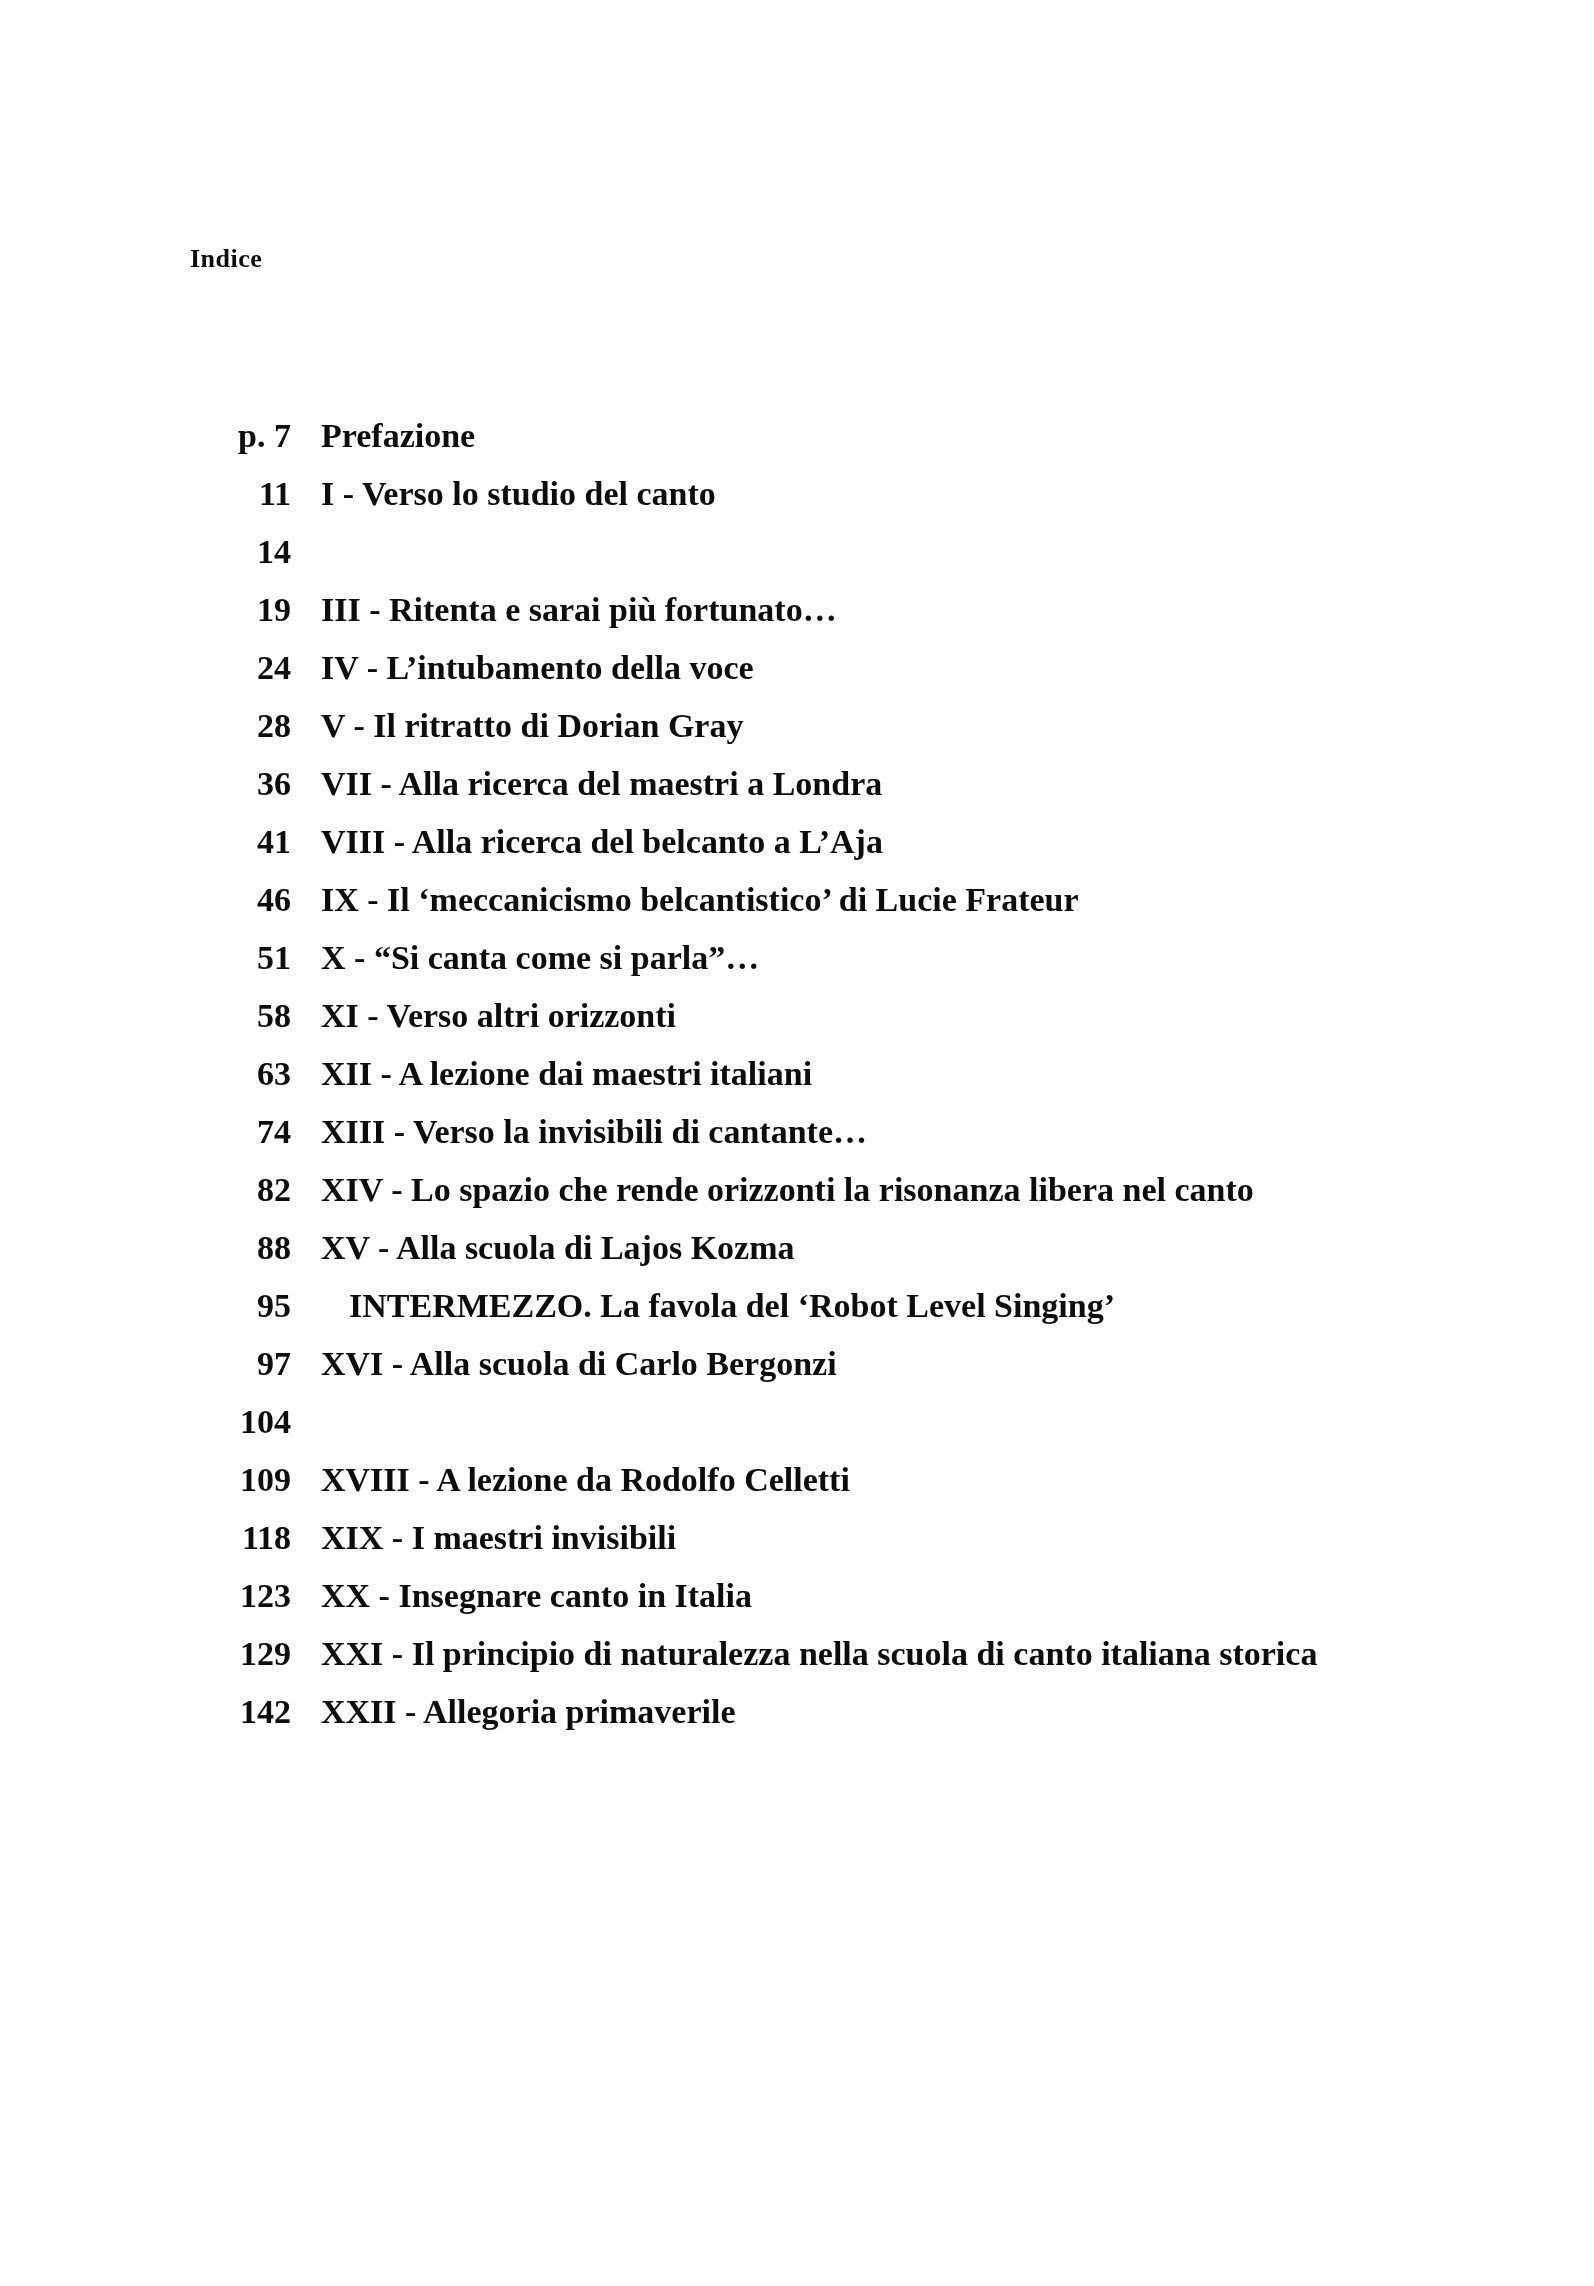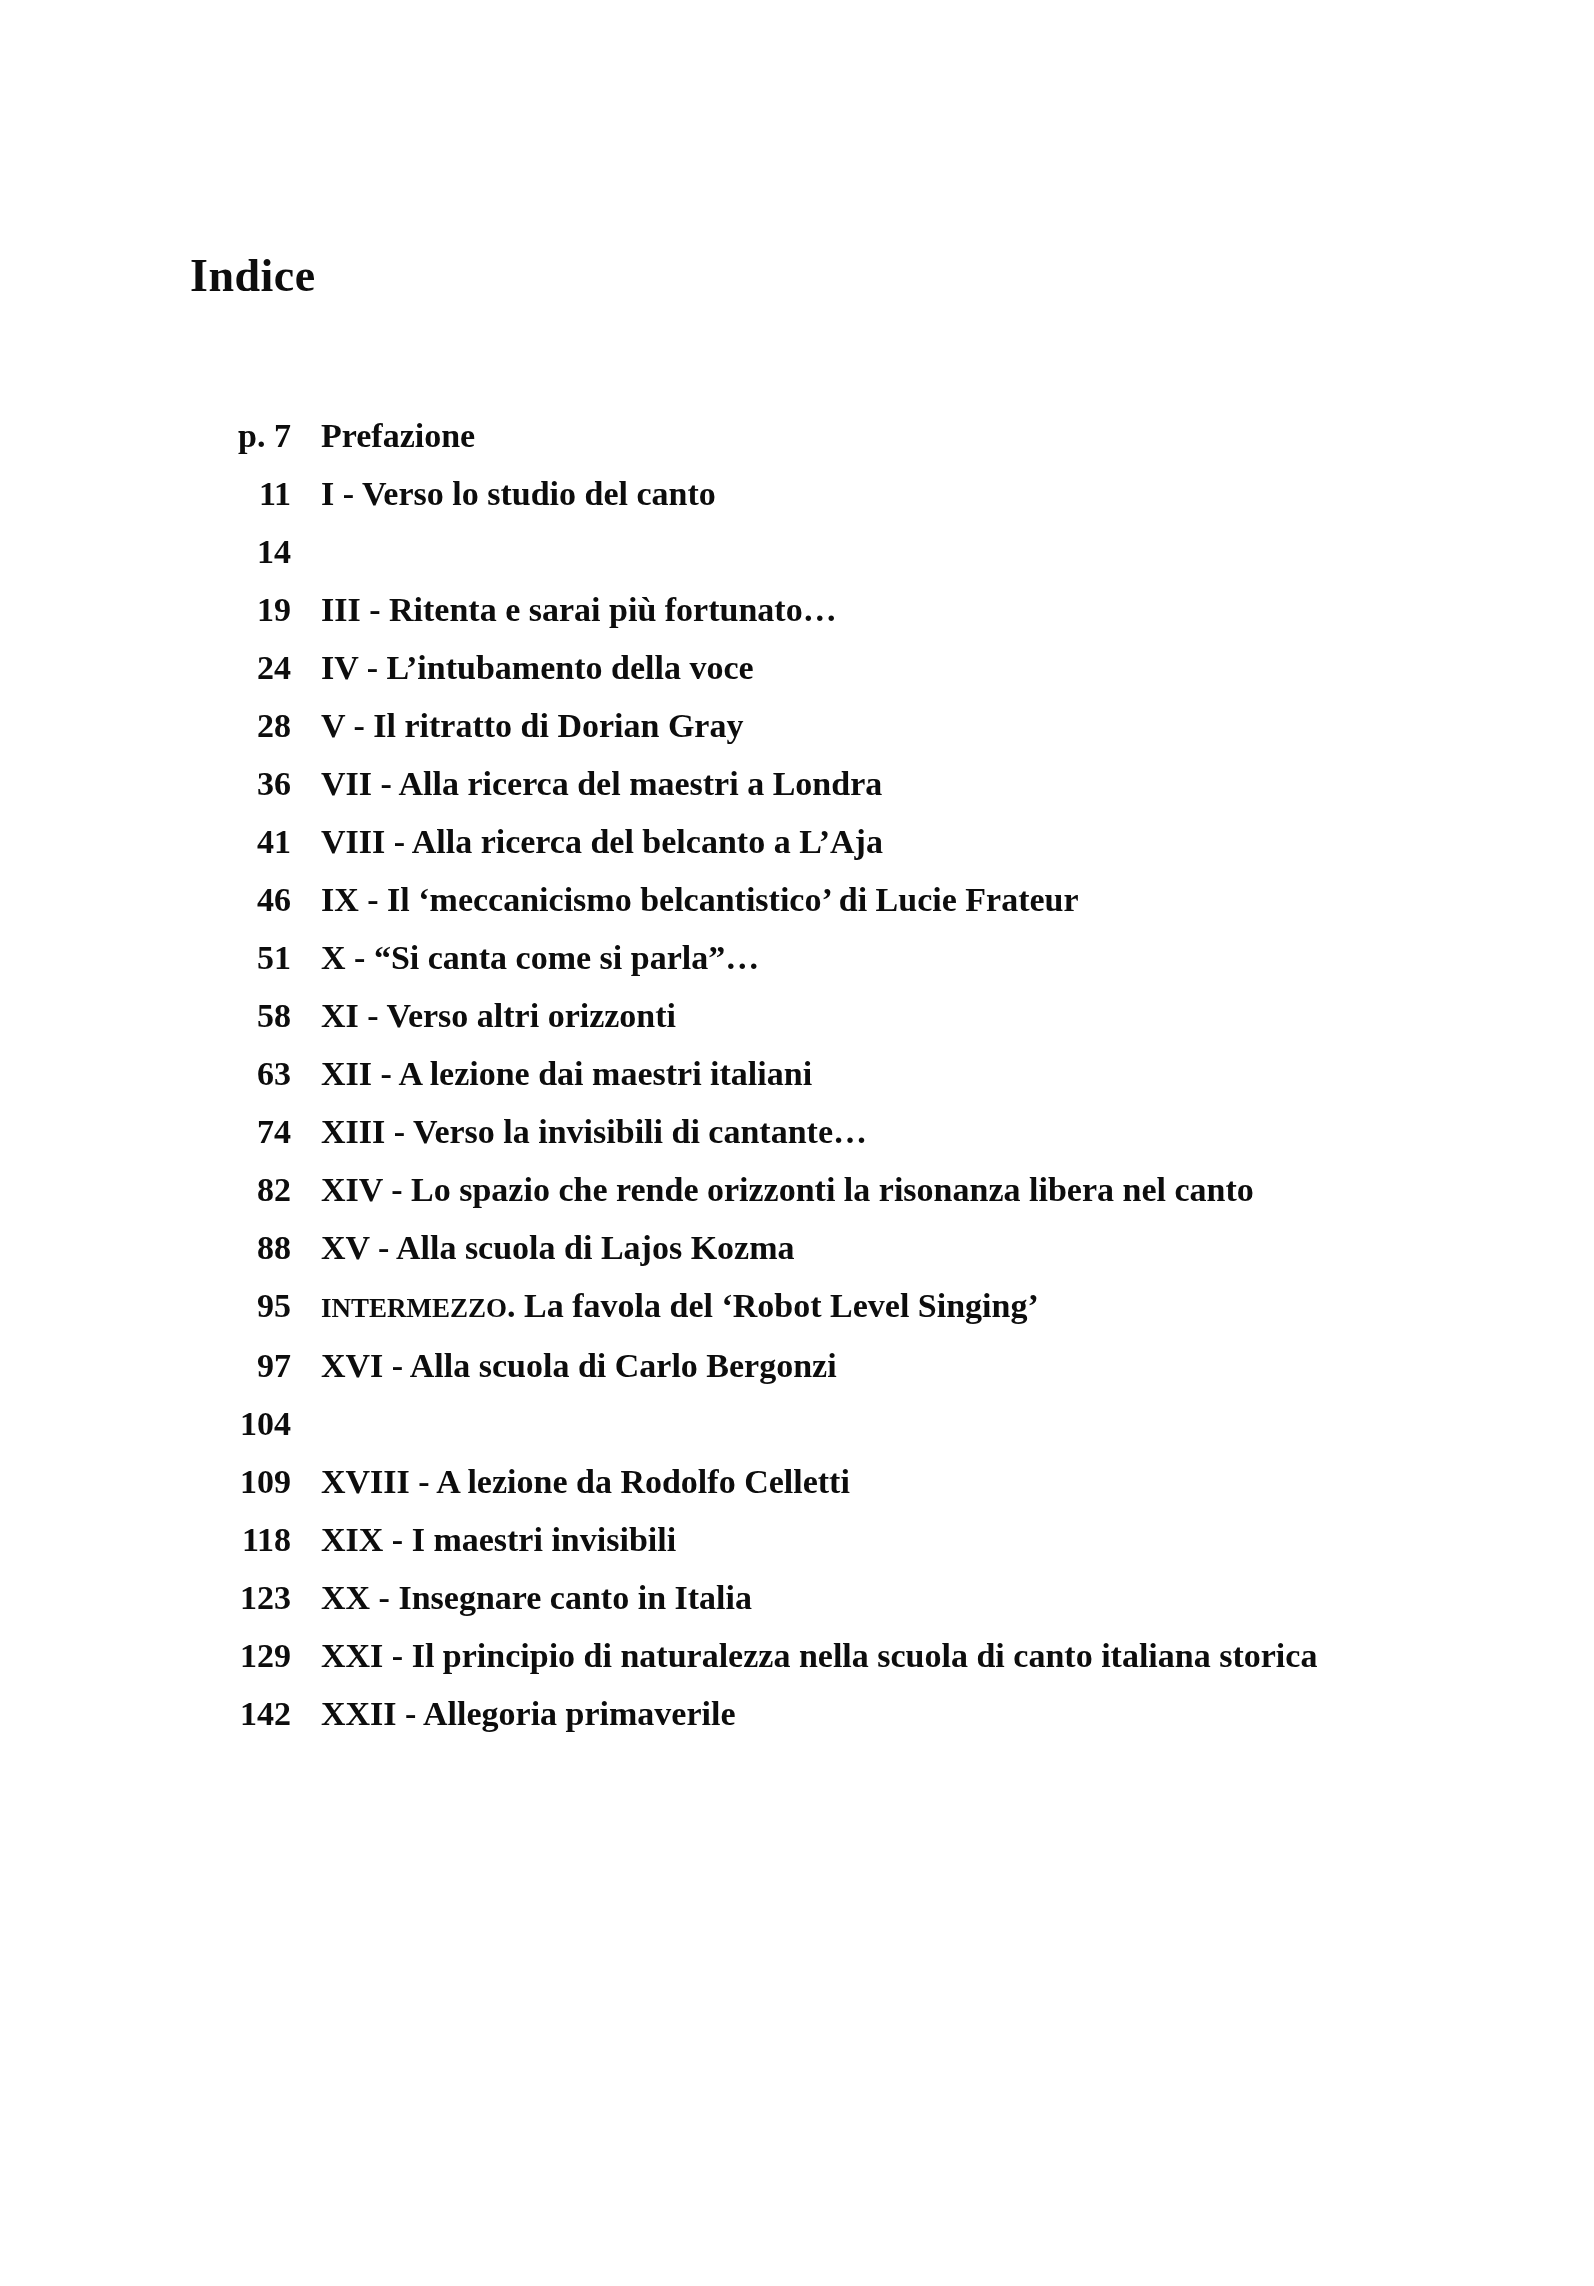--- a/index.html
+++ b/index.html
@@ -23,8 +23,8 @@
   .page-title {
     position: absolute;
     left: 190px;
-    top: 220px;
-    font-size: 46px;
+    top: 228px;
+    font-size: 26px;
     font-weight: bold;
     letter-spacing: 0.5px;
     line-height: 1.1;

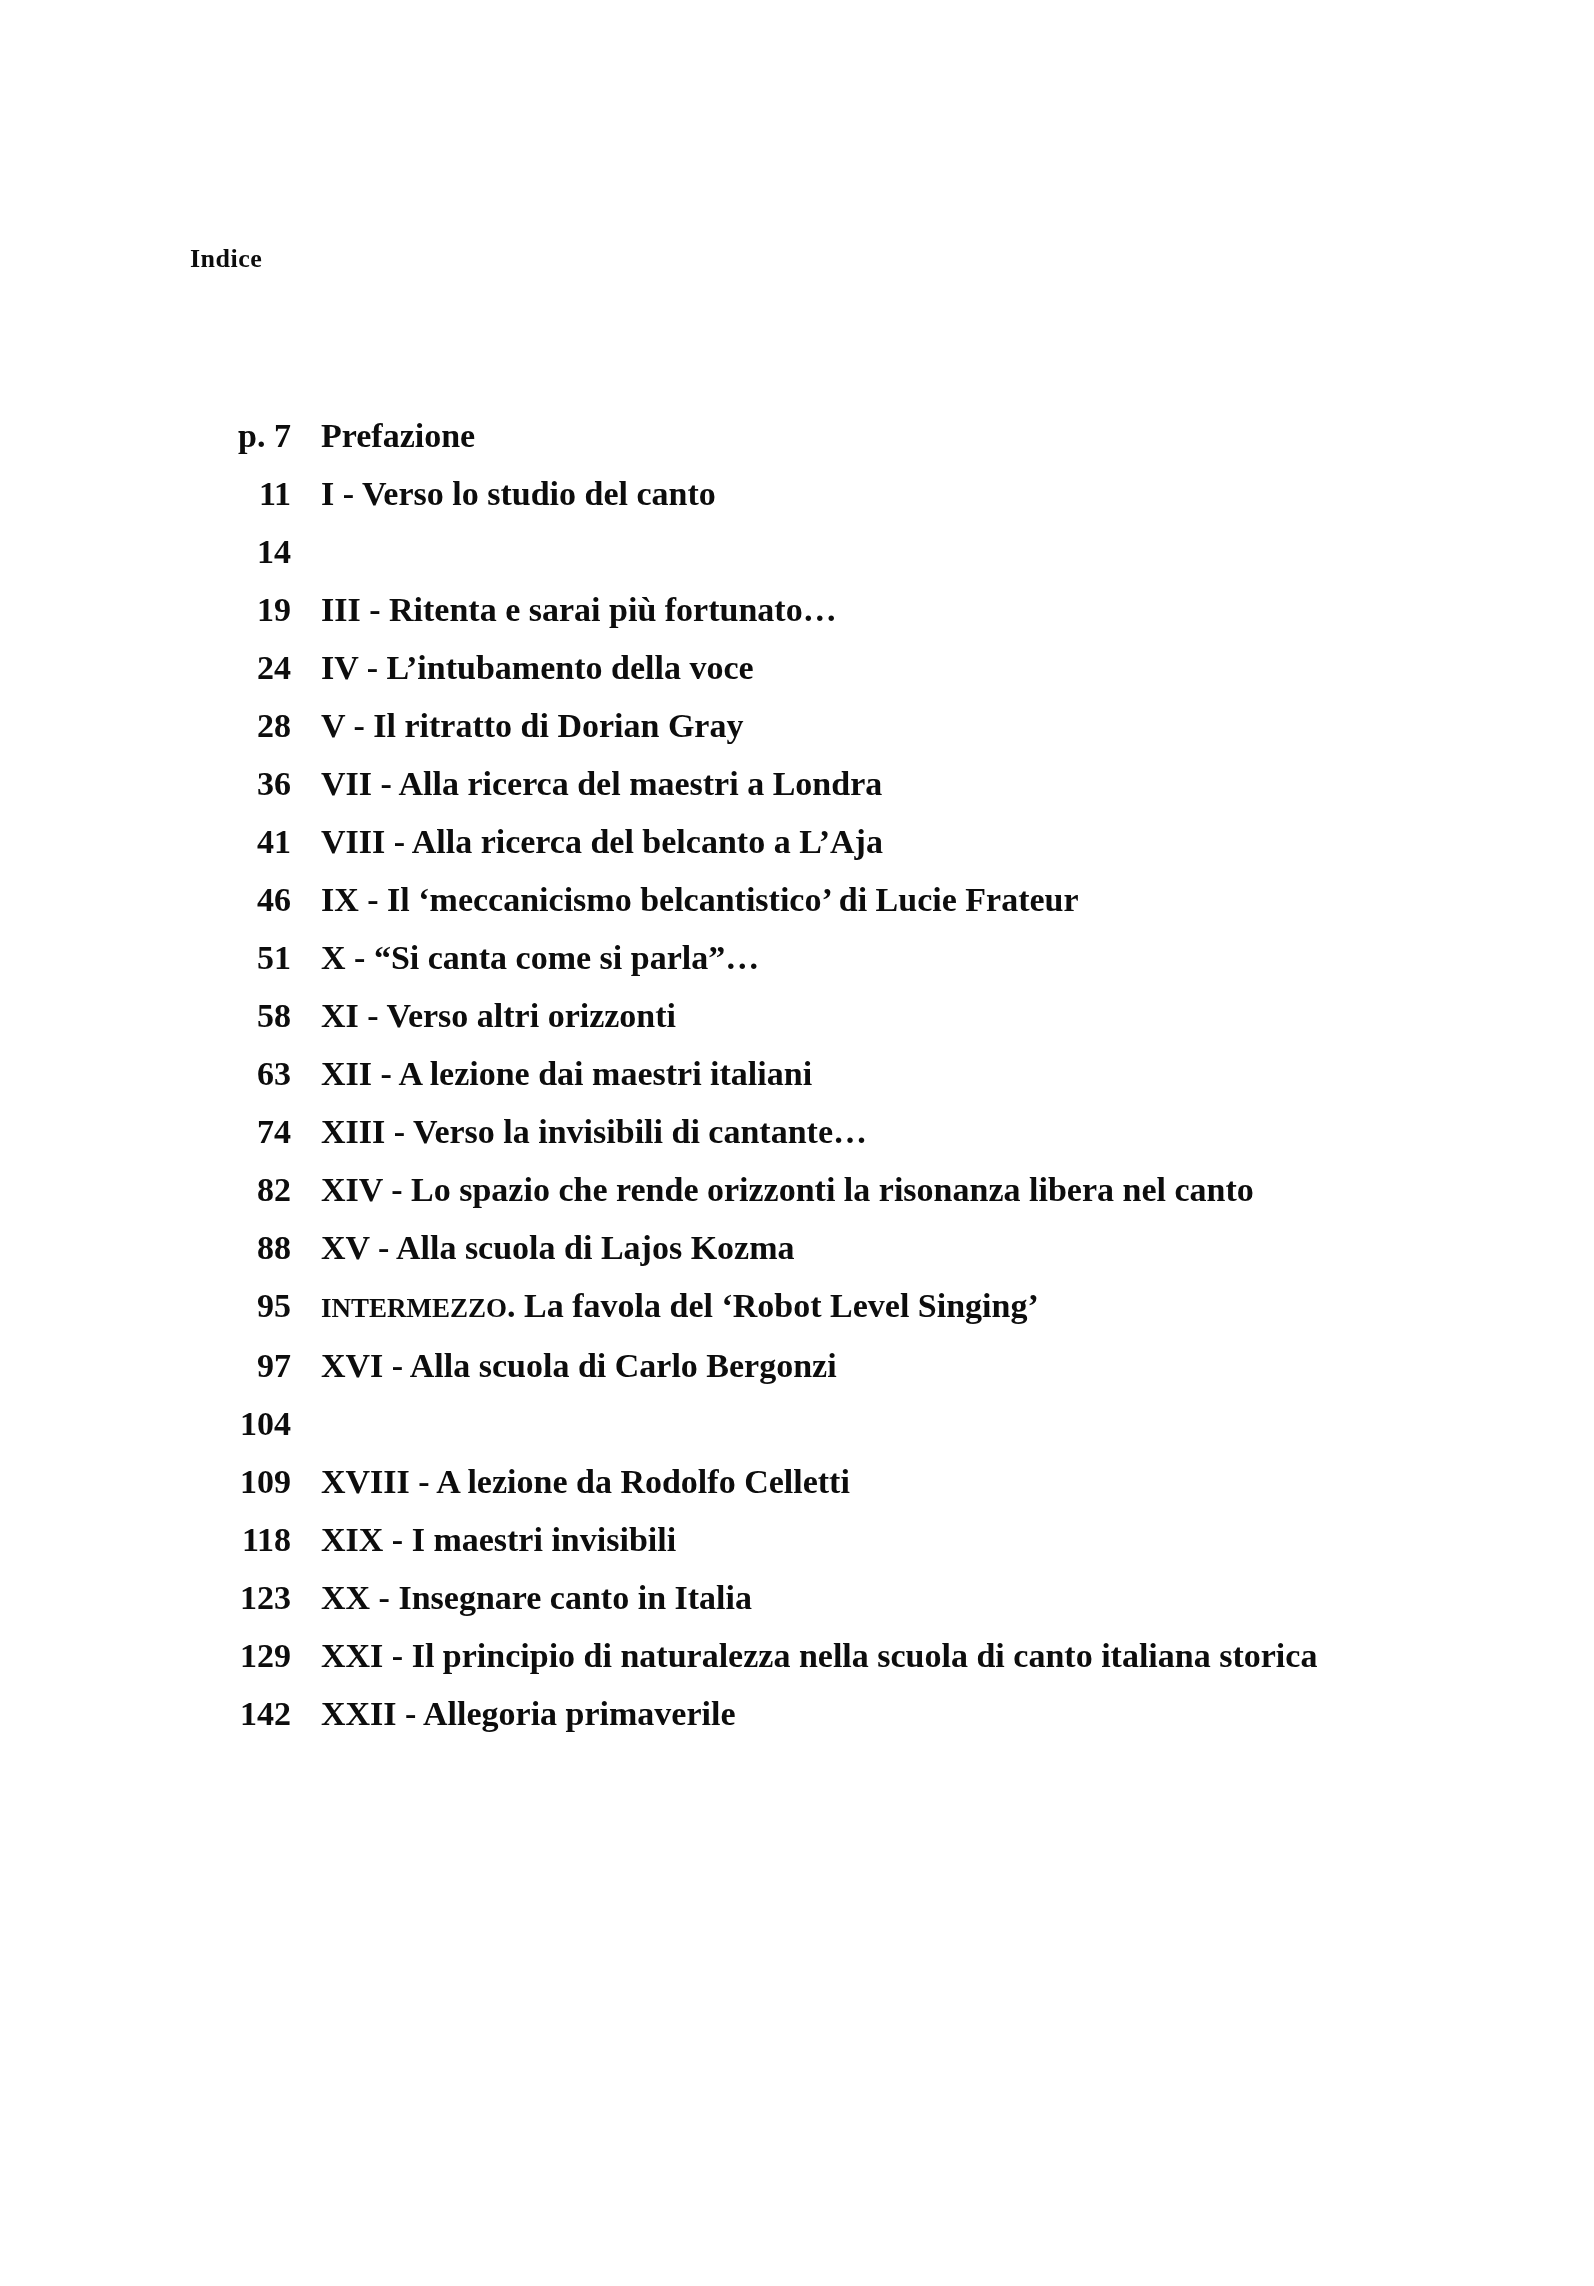--- a/index.html
+++ b/index.html
@@ -58,7 +58,8 @@
   }
   .smallcaps {
     font-variant: small-caps;
-    font-size: 27px;
+    font-size: 34px;
+    margin-left: 28px;
   }
 </style>
 </head>

